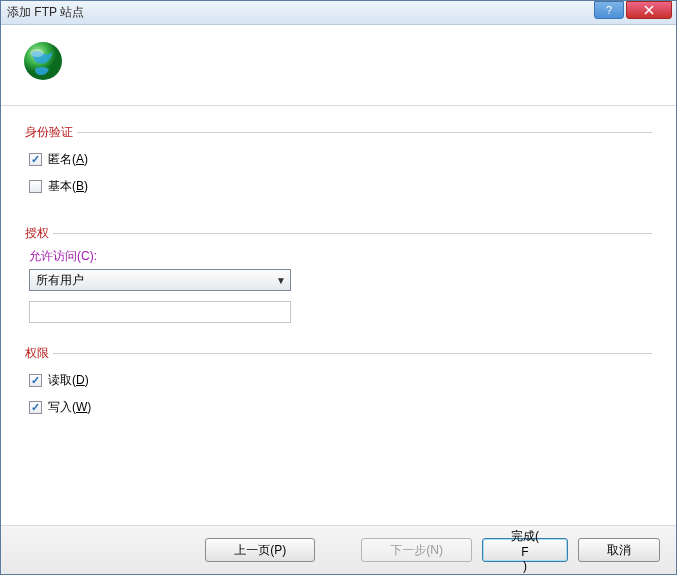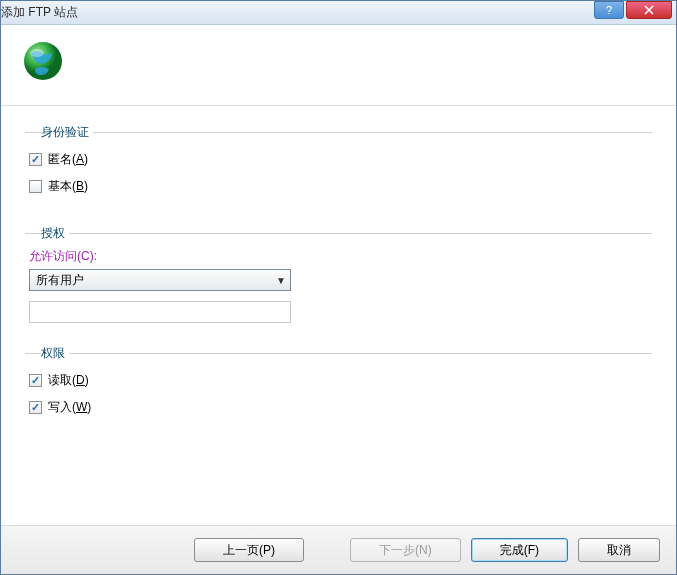--- a/index.html
+++ b/index.html
@@ -6,7 +6,7 @@
     body { font-family: "Microsoft YaHei", "SimSun", Tahoma, sans-serif; font-size: 12px; background: #fff; }
     .window { width: 677px; height: 575px; border: 1px solid #5a7ca0; display: flex; flex-direction: column; background: #fff; }
     .titlebar { height: 24px; background: linear-gradient(to bottom, #eef4fb, #d7e4f2); display: flex; align-items: center; justify-content: space-between; border-bottom: 1px solid #b8c8dc; }
-    .titlebar-title { color: #2a2a2a; font-size: 12px; }
+    .titlebar-title { padding-left: 6px; color: #2a2a2a; font-size: 12px; }
     .titlebar-buttons { display: flex; height: 100%; align-items: flex-start; padding-right: 4px; gap: 2px; }
     .tbtn { width: 30px; height: 18px; display: flex; align-items: center; justify-content: center; border-radius: 0 0 3px 3px; font-size: 11px; color: #fff; }
     .tbtn-help { background: linear-gradient(to bottom, #7db3e8, #4a8fd6); border: 1px solid #3a76b8; }

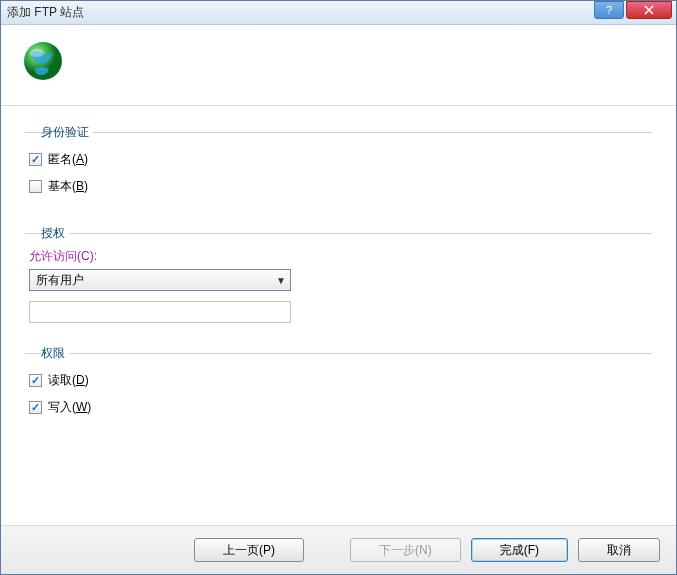--- a/index.html
+++ b/index.html
@@ -16,7 +16,7 @@
     .header-title { font-size: 15px; font-weight: bold; color: #000; }
     .content { flex: 1; padding: 18px 24px 10px 24px; overflow: auto; }
     fieldset { border: none; border-top: 1px solid #d0d0d0; margin-bottom: 22px; padding: 0; }
-    legend { padding: 0 4px 0 0; color: #0c4a6e; font-size: 12px; margin-left: 16px; }
+    legend { padding: 0 4px 0 0; color: #b91c1c; font-size: 12px; margin-left: 0; }
     .field-row { margin: 10px 0 8px 4px; display: flex; align-items: center; }
     .checkbox { width: 13px; height: 13px; border: 1px solid #8e8f9a; background: linear-gradient(to bottom, #fff, #e8ecef); margin-right: 6px; display: inline-flex; align-items: center; justify-content: center; }
     .checkbox.checked::after { content: "✓"; font-size: 11px; color: #2b6fb5; font-weight: bold; line-height: 1; }

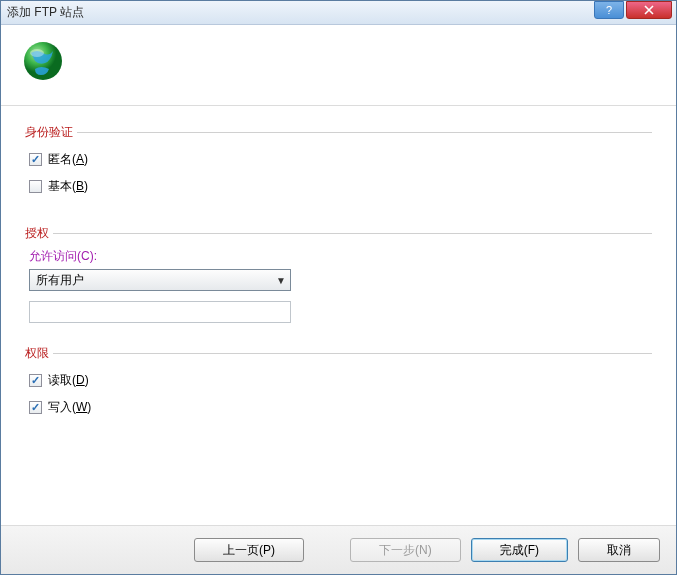--- a/index.html
+++ b/index.html
@@ -28,7 +28,7 @@
     .textbox { width: 262px; height: 22px; border: 1px solid #c0c6cc; background: #fff; margin: 0 0 0 4px; }
     .footer { border-top: 1px solid #dcdcdc; padding: 12px 16px; display: flex; justify-content: flex-end; gap: 10px; background: #f0f0f0; background: linear-gradient(to bottom,#f5f5f5,#e9e9e9); }
     .btn { min-width: 80px; height: 24px; border: 1px solid #8b8b8b; background: linear-gradient(to bottom, #fdfdfd, #e2e2e2); display: flex; align-items: center; justify-content: center; padding: 0 28px; font-size: 12px; color: #000; border-radius: 3px; }
-    .btn.default { border: 1px solid #3c7fb1; box-shadow: 0 0 0 1px #a8d8f0 inset; }
+    .btn.default { border: 1px solid #3c7fb1; box-shadow: 0 0 0 1px #a8d8f0 inset; flex-direction: column; }
     .btn.disabled { color: #9a9a9a; border-color: #b5b5b5; background: linear-gradient(to bottom,#f7f7f7,#ececec); margin-left: 36px; }
   </style>
 </head>

